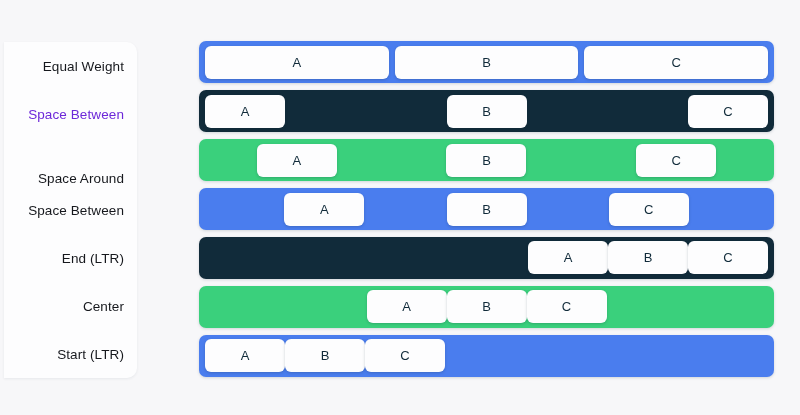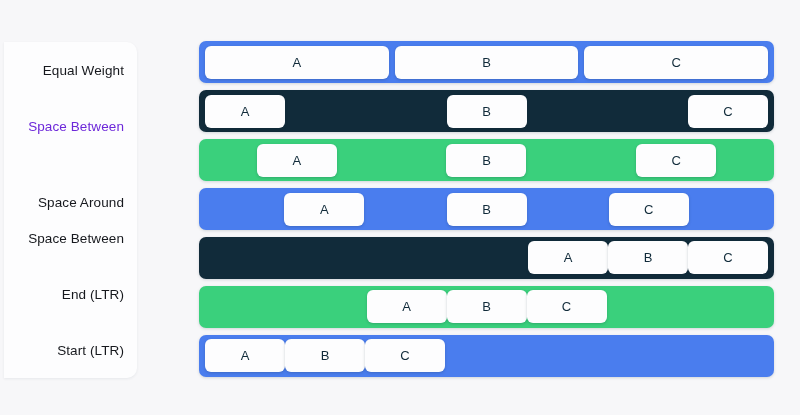--- a/index.html
+++ b/index.html
@@ -126,6 +126,9 @@
     <div class="row-label" style="color: rgb(22, 24, 29);">
       <span>End (LTR)</span>
     </div>
+    <div class="row-label" style="color: rgb(22, 24, 29);">
+      <span>Center</span>
+    </div>
     <div class="row-label" style="color: rgb(22, 24, 29); text-align: center;">
       <span>Start (LTR)</span>
     </div>

